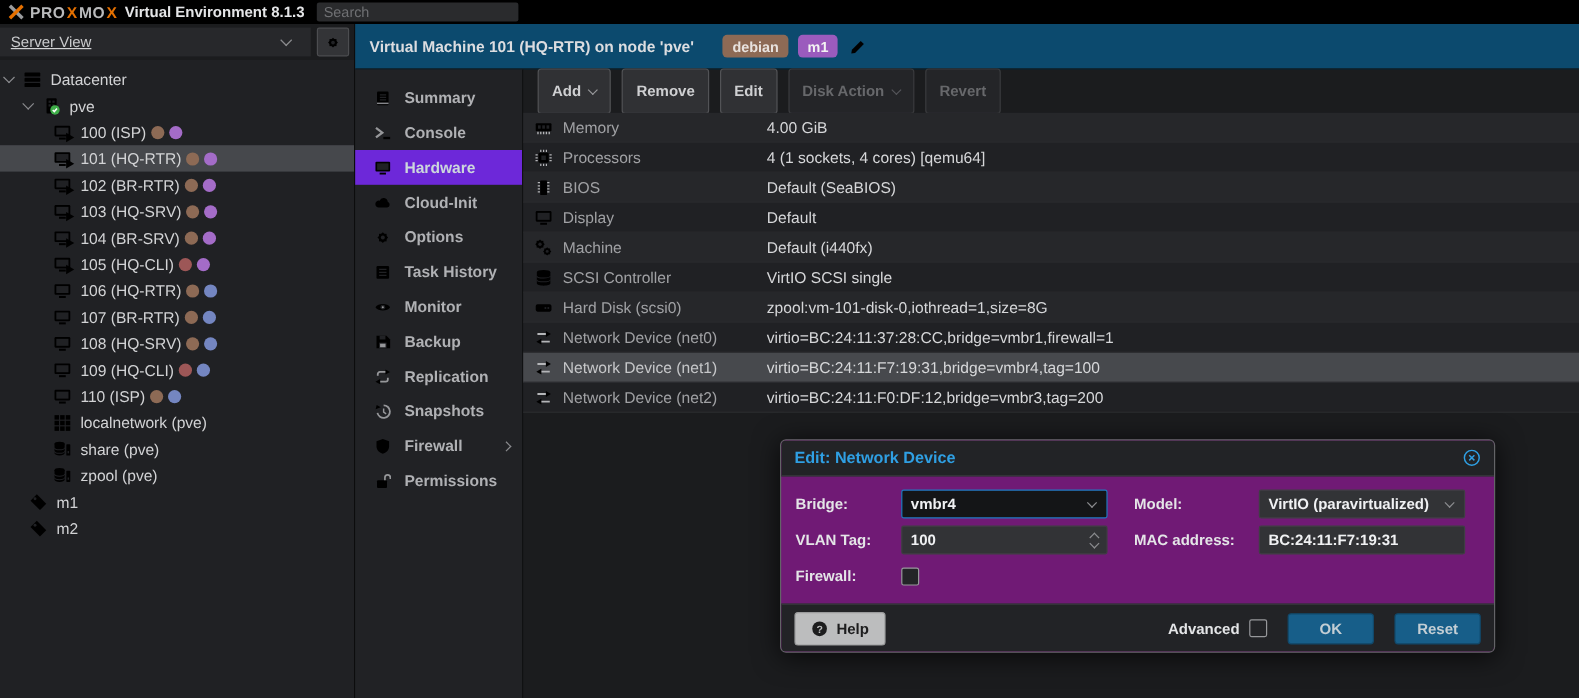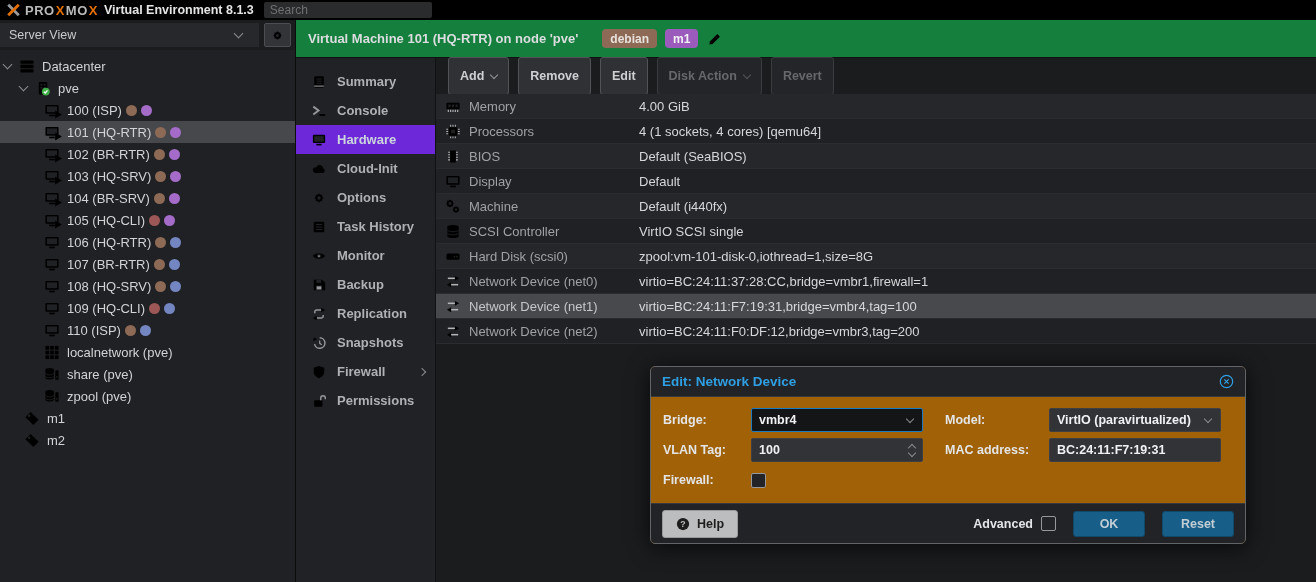--- a/index.html
+++ b/index.html
@@ -22,7 +22,7 @@
 
   
   .sidebar { width:296px; background:#202124; border-right:1px solid #0c0c0d; display:flex; flex-direction:column; }
-  .sidebar-head { height:30px; display:flex; align-items:center; padding:3px 2px 3px 0; background:#1b1c1e; }
+  .sidebar-head { height:30px; display:flex; align-items:center; padding:3px 2px 3px 0; background:#1b1c1e;text-decoration:underline; }
   .view-combo { flex:1; height:24px; background:#27282b; color:#c9cacc; font-size:12.5px; display:flex; align-items:center; padding:0 9px; }
   .gear-btn { width:27px; height:24px; margin:0 2px 0 5px; background:#333437; border:1px solid #4c4d50; border-radius:2px; display:flex; align-items:center; justify-content:center; color:#d0d1d3; }
   .tree { padding-top:5px; }

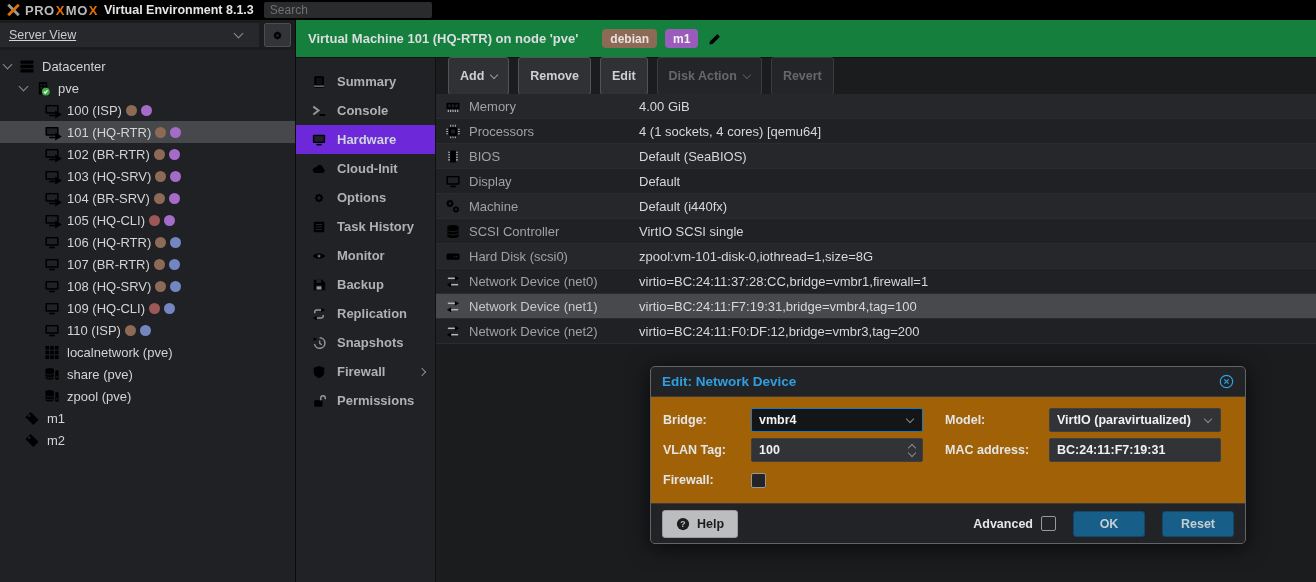--- a/index.html
+++ b/index.html
@@ -44,7 +44,7 @@
 
   
   .main { flex:1; display:flex; flex-direction:column; background:#1b1c1e; }
-  .content-header { height:38px; background:#15803d; border-bottom:1px solid #101112; display:flex; align-items:center; padding:0 12px; gap:8px; }
+  .content-header { height:38px; background:#0c4a6e; border-bottom:1px solid #101112; display:flex; align-items:center; padding:0 12px; gap:8px; }
   .ch-title { font-weight:bold; font-size:13px; color:#dcdde0; margin-right:16px; }
   .tag { height:19px; border-radius:4px; padding:0 8px; font-size:12px; font-weight:bold; color:#f2f2f2; display:flex; align-items:center; }
   .tag.debian { background:#8d6a55; color:#e8e2de; }

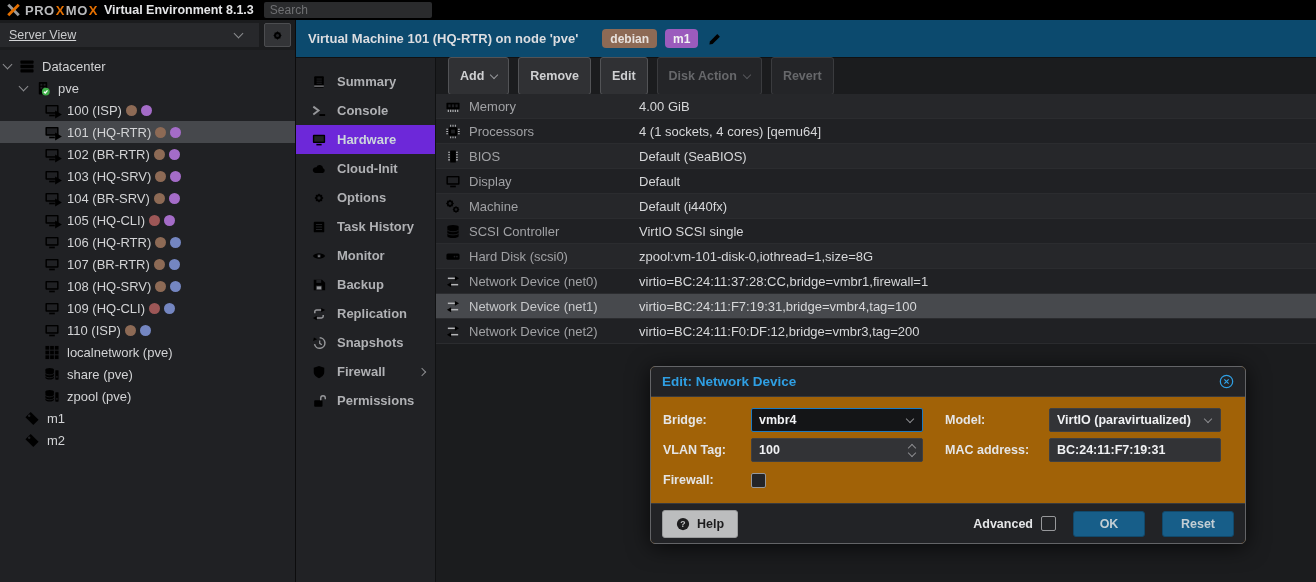--- a/index.html
+++ b/index.html
@@ -76,7 +76,7 @@
   .hw-value { color:#d6d7d9; }
 
   
-  .dialog { position:absolute; left:650px; top:366px; width:596px; height:178px; background:#a16207; border:1px solid #636467; border-radius:5px; box-shadow:0 3px 22px rgba(0,0,0,.7); display:flex; flex-direction:column; overflow:hidden; z-index:10; }
+  .dialog { position:absolute; left:650px; top:366px; width:596px; height:178px; background:#701a75; border:1px solid #636467; border-radius:5px; box-shadow:0 3px 22px rgba(0,0,0,.7); display:flex; flex-direction:column; overflow:hidden; z-index:10; }
   .dialog-title { height:30px; flex:none; display:flex; align-items:center; padding:0 11px; color:#2f9fe3; font-weight:bold; font-size:13.5px; background:#222326; border-bottom:1px solid #393a3d; }
   .close-ic { width:15px; height:15px; color:#2f9fe3; margin-left:auto; }
   .dbody { flex:1; display:flex; padding:11px 12px 0 12px; gap:22px; }

